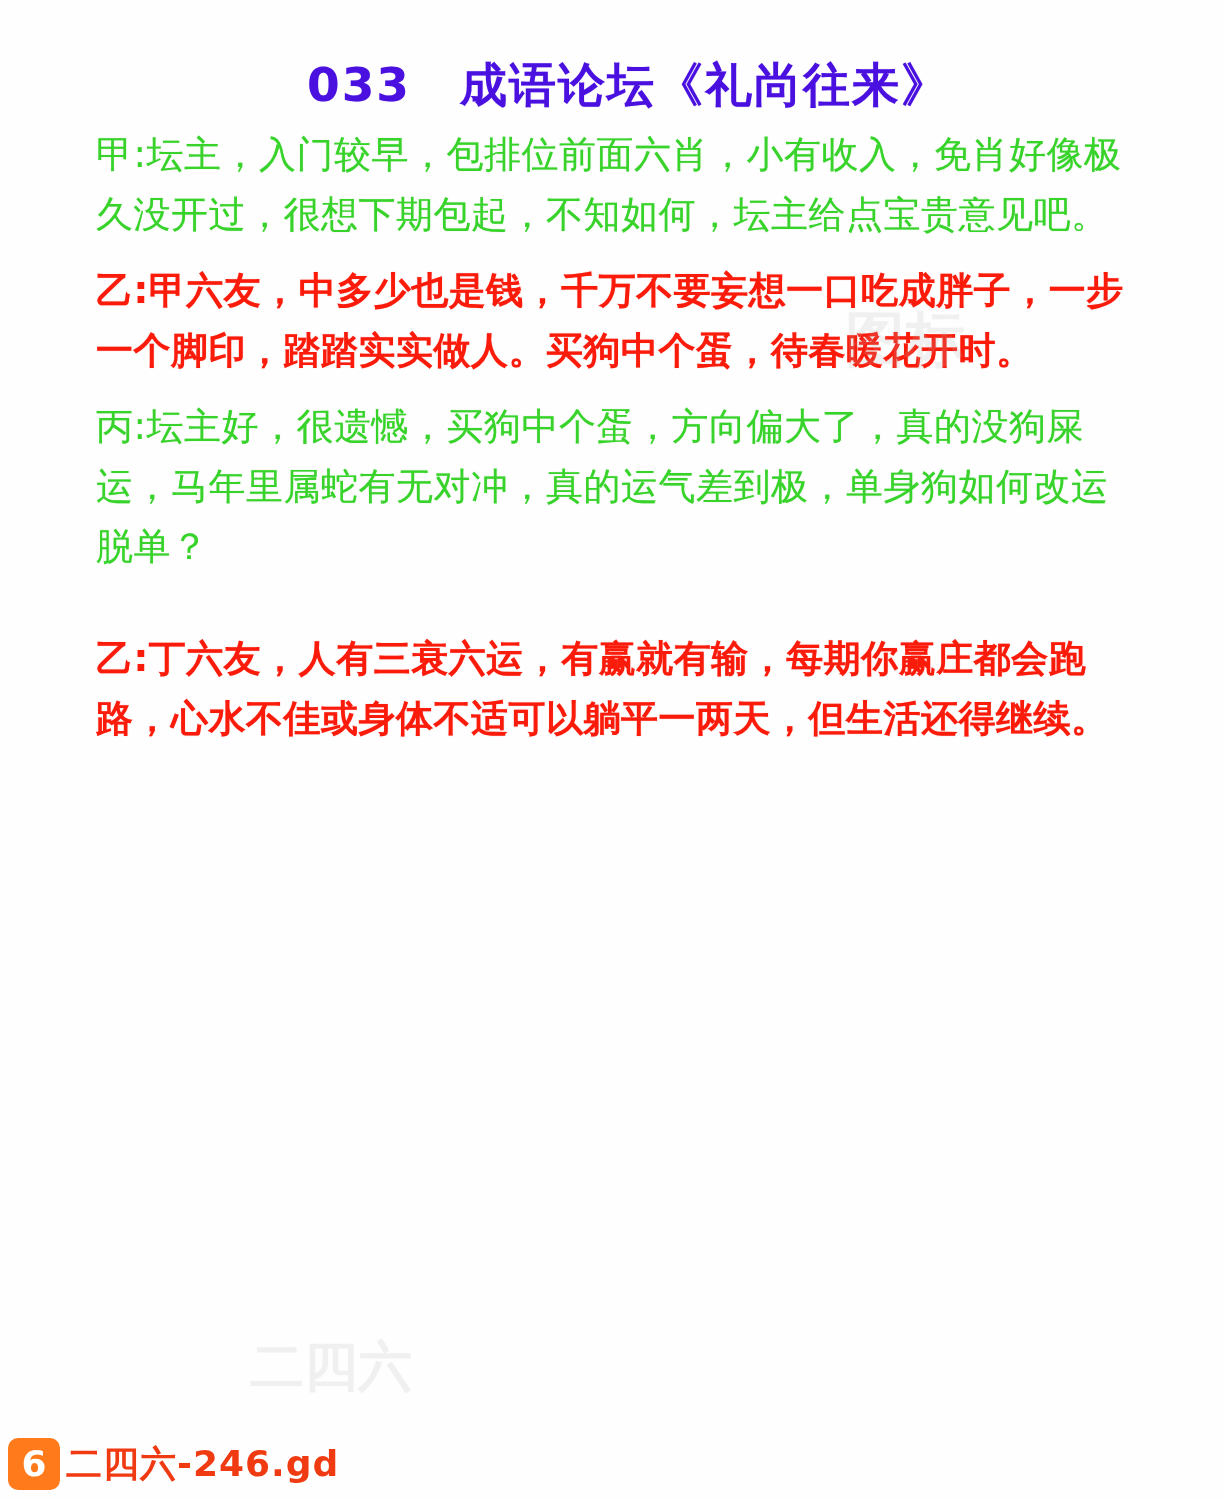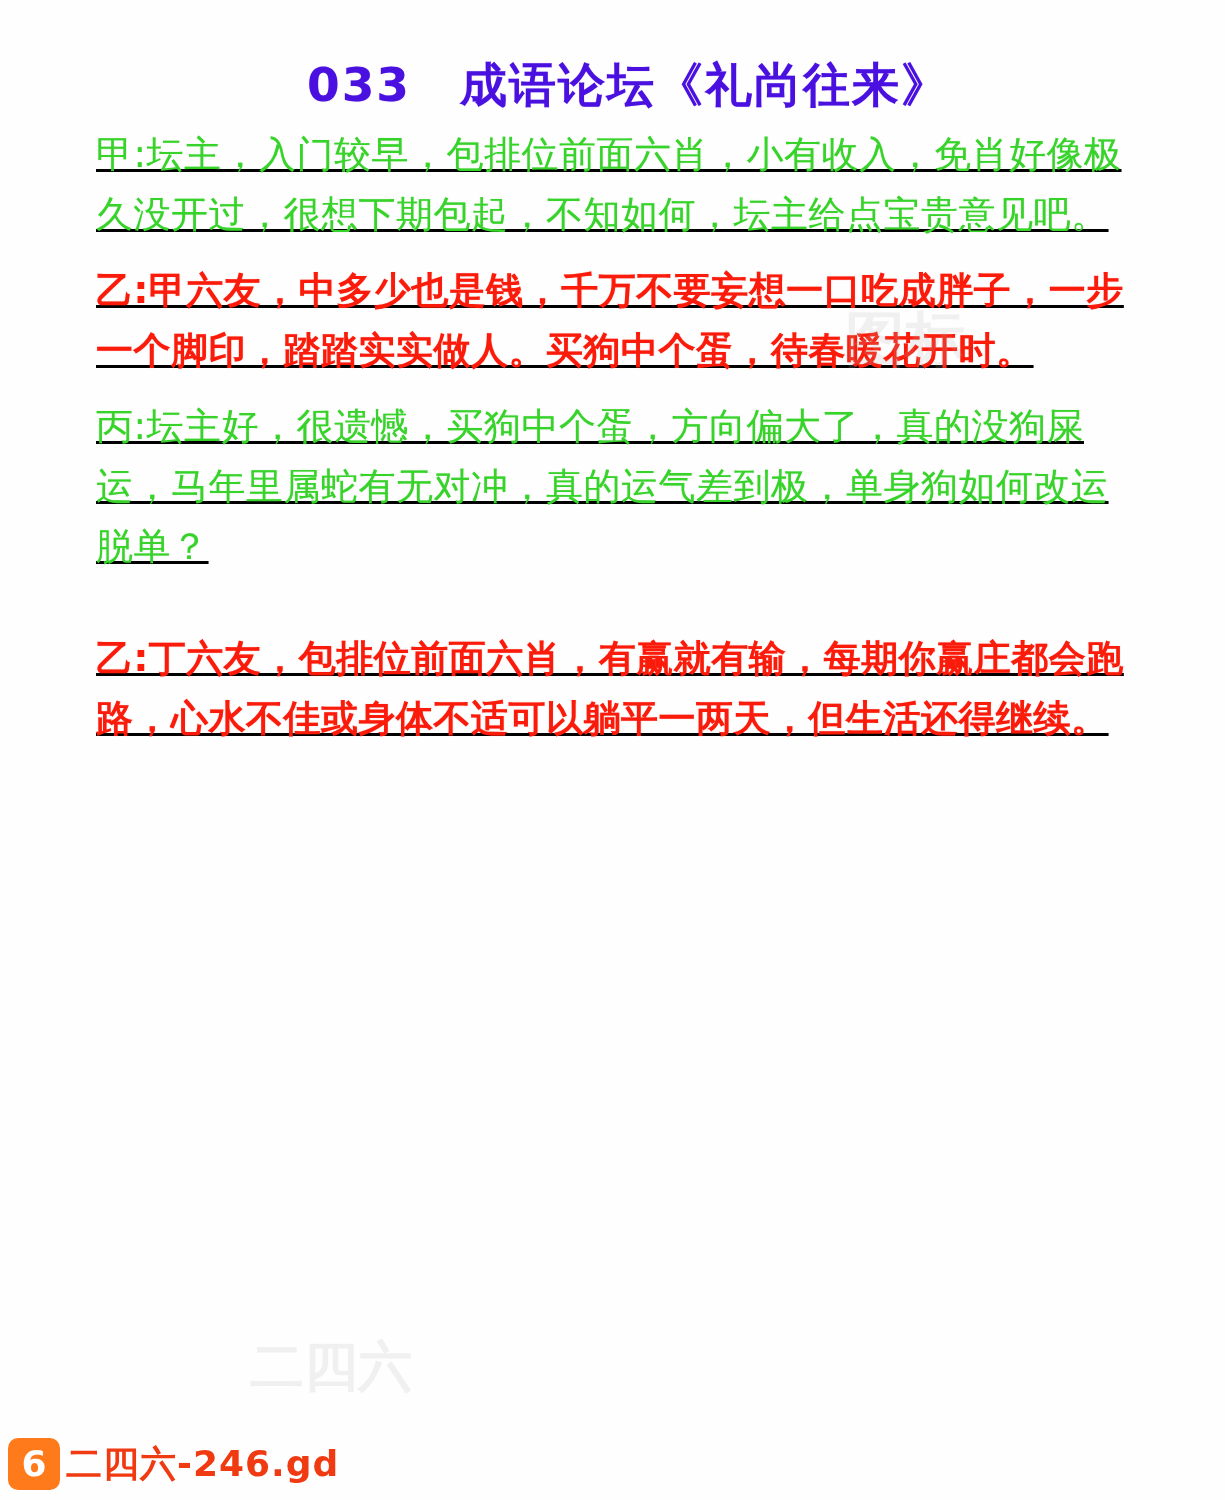--- a/index.html
+++ b/index.html
@@ -33,7 +33,6 @@
   }
   .body-block {
     padding: 0 96px 0 96px;
-    text-decoration: underline;
   }
   .para {
     font-size: 37px;

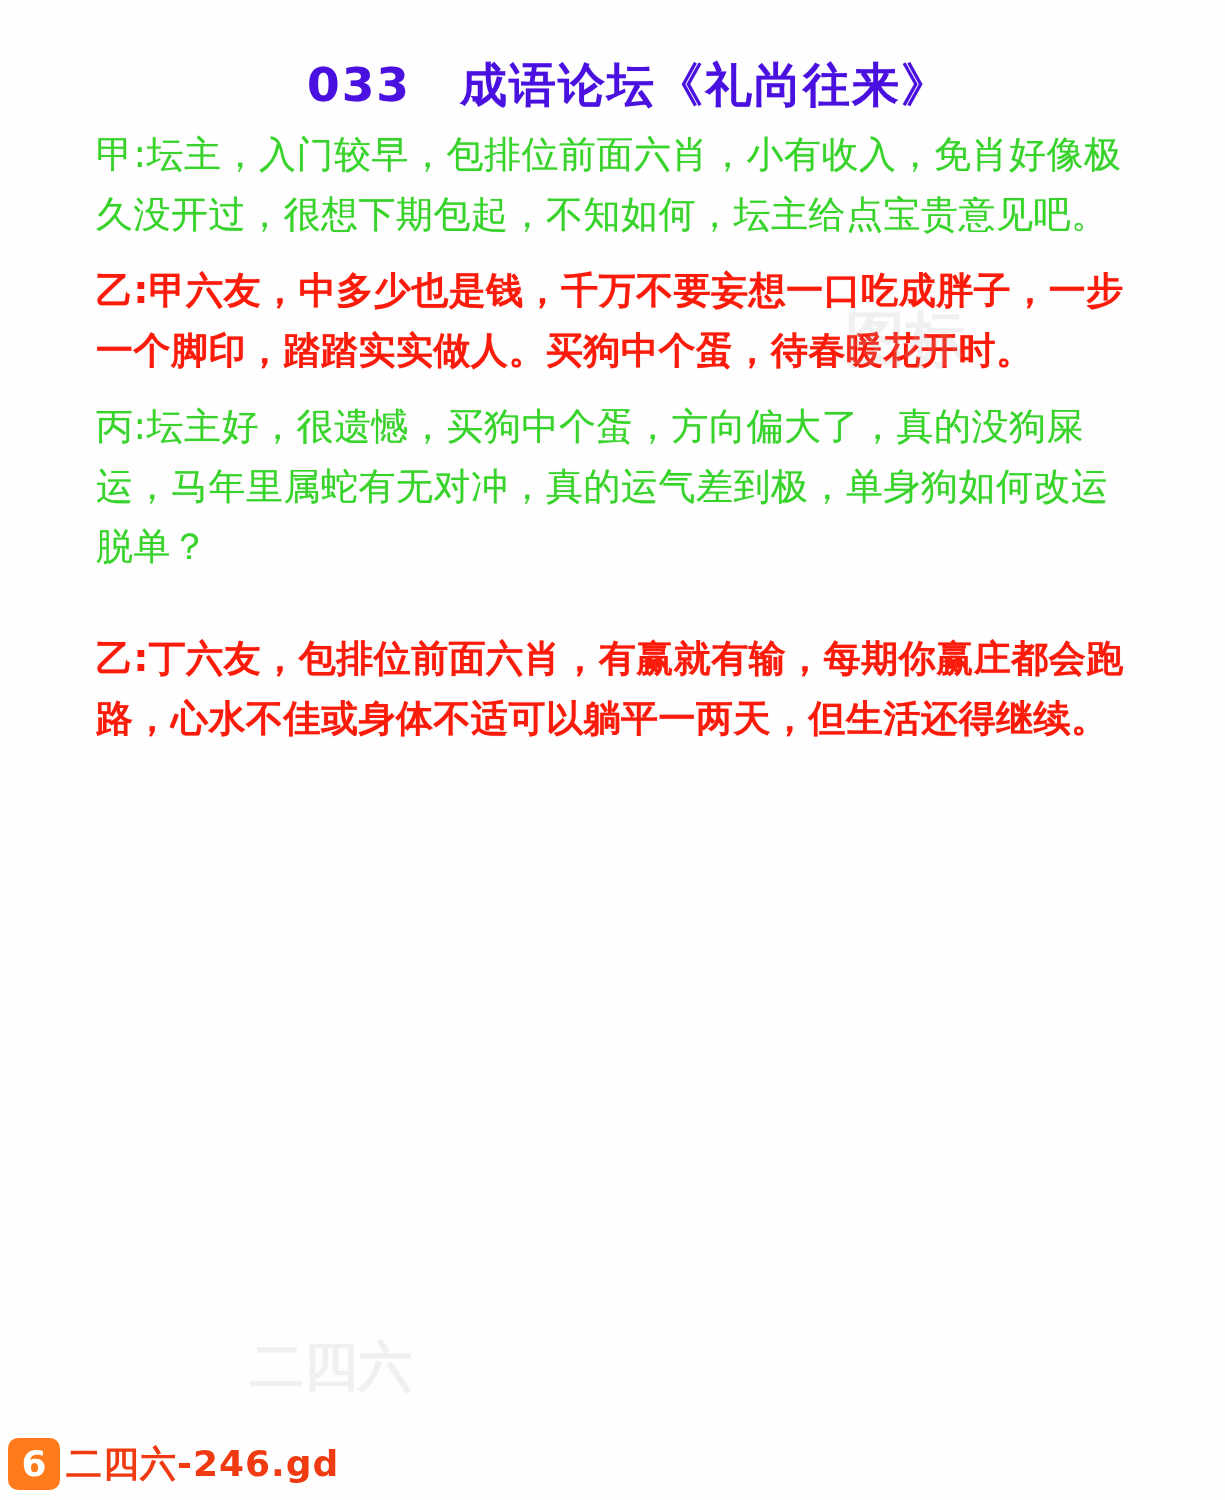--- a/index.html
+++ b/index.html
@@ -126,7 +126,7 @@
 
     <div class="spacer-sm"></div>
 
-    <p class="para red">乙:丁六友，包排位前面六肖，有赢就有输，每期你赢庄都会跑路，心水不佳或身体不适可以躺平一两天，但生活还得继续。</p>
+    <p class="para red">乙:丁六友，人有三衰六运，有赢就有输，每期你赢庄都会跑路，心水不佳或身体不适可以躺平一两天，但生活还得继续。</p>
 
   </div>
 

